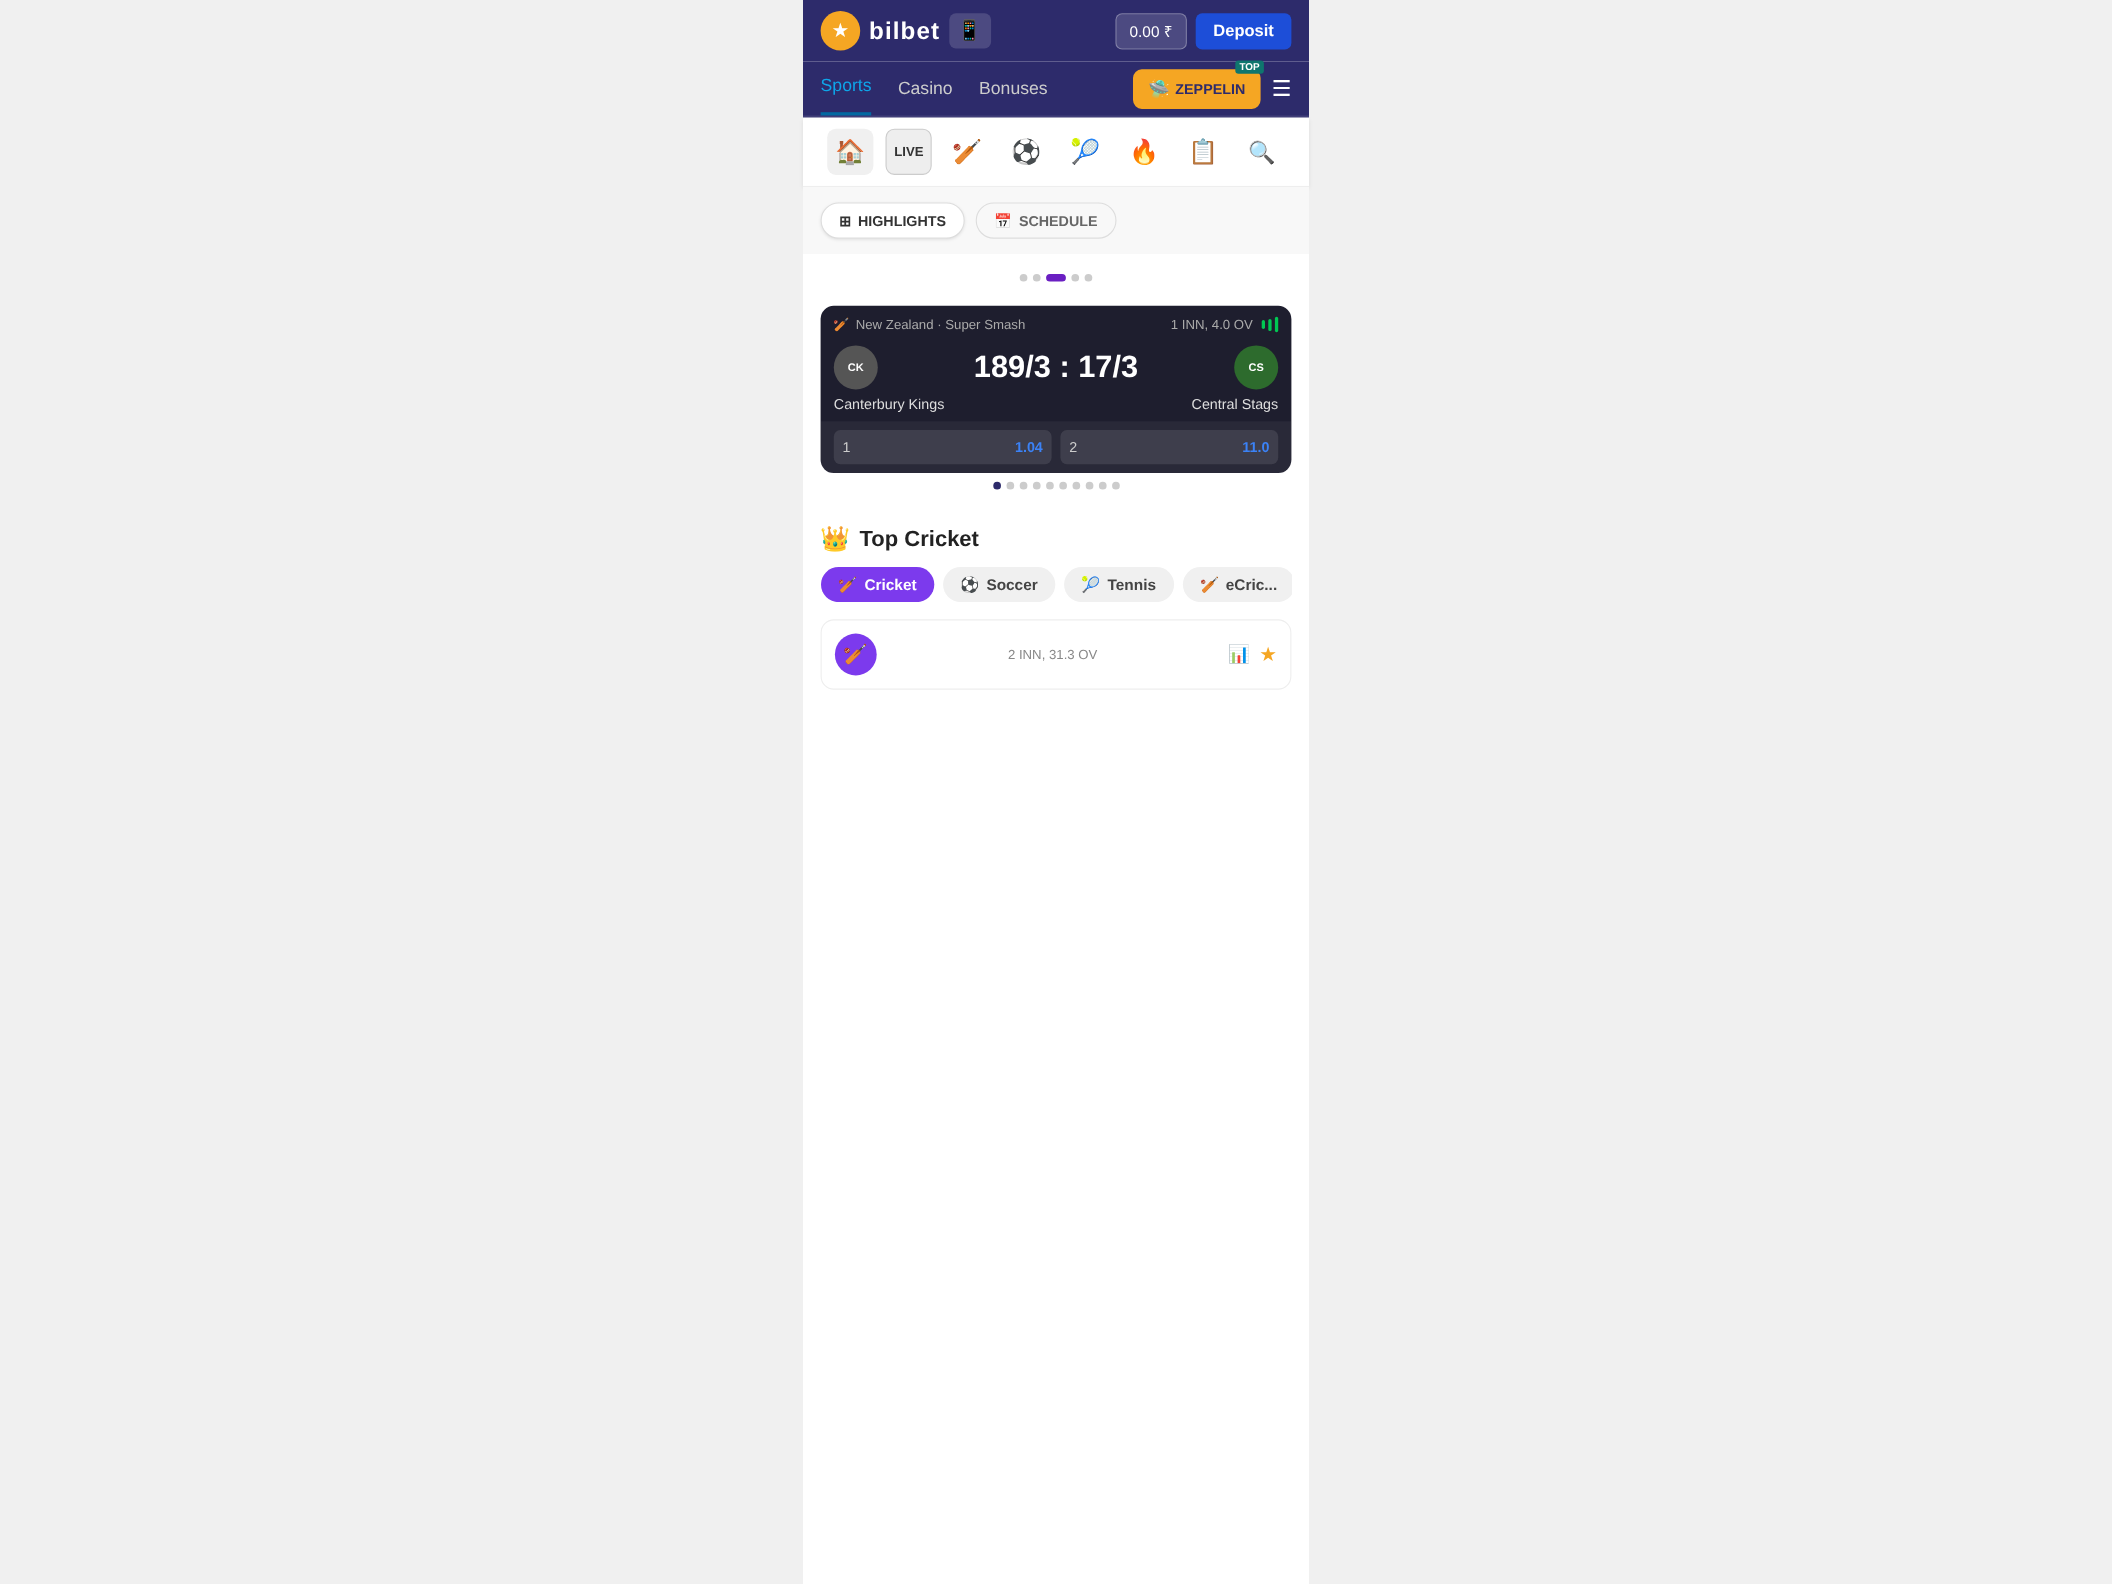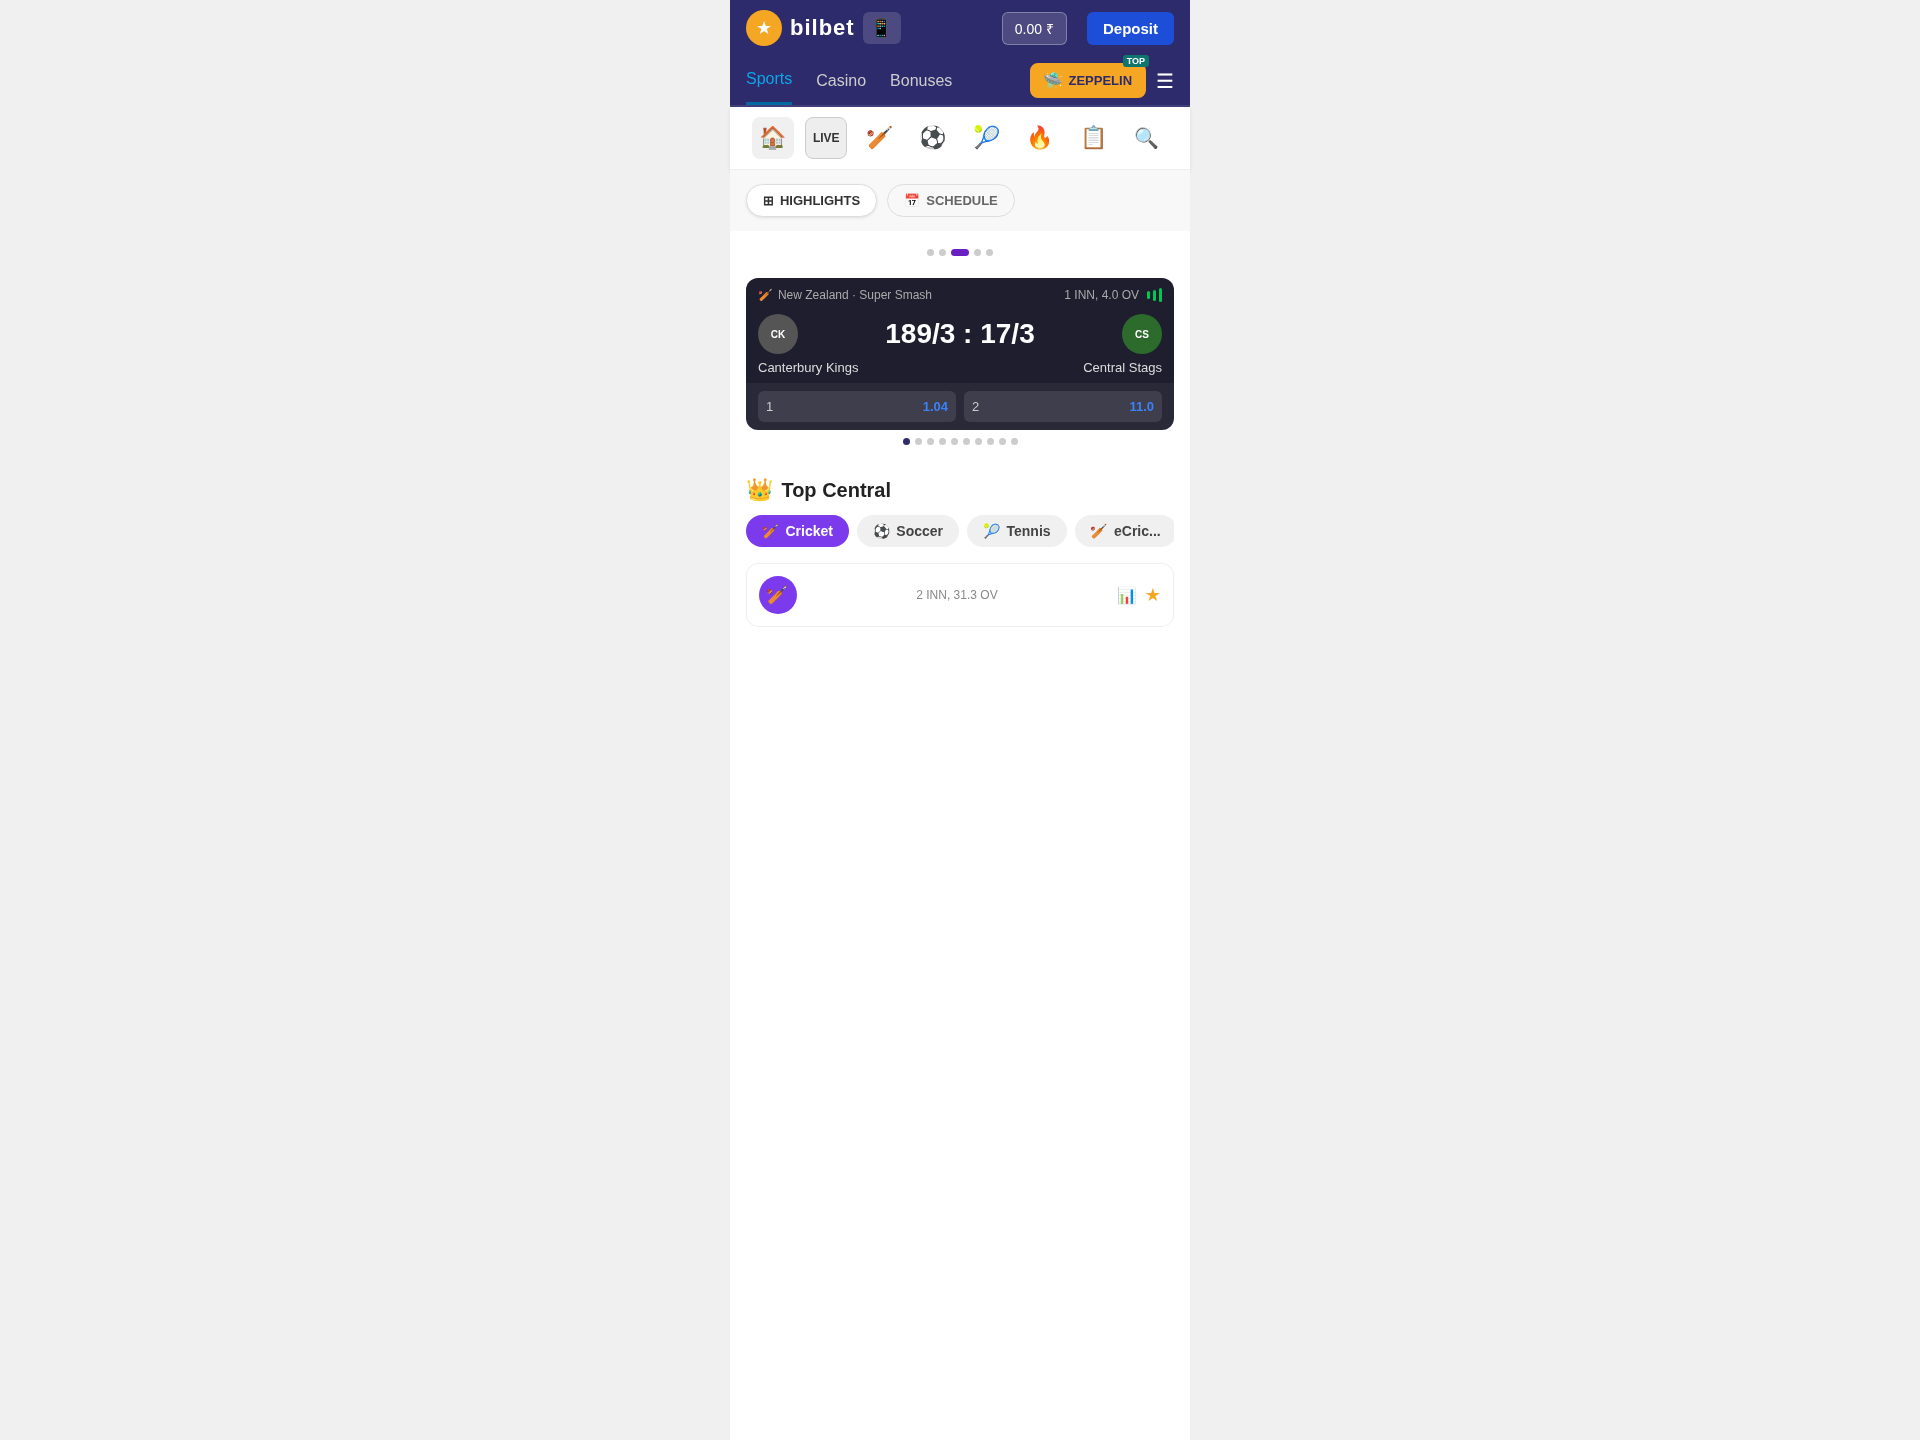--- a/index.html
+++ b/index.html
@@ -485,7 +485,7 @@
       <span class="logo-text">bilbet</span>
       <div class="android-icon">📱</div>
     </div>
-    <div style="display:flex;align-items:flex-end;gap:20px;">
+    <div style="display:flex;align-items:flex-end;gap:8px;">
       <div class="balance-btn">
         <span>0.00 ₹</span>
       </div>

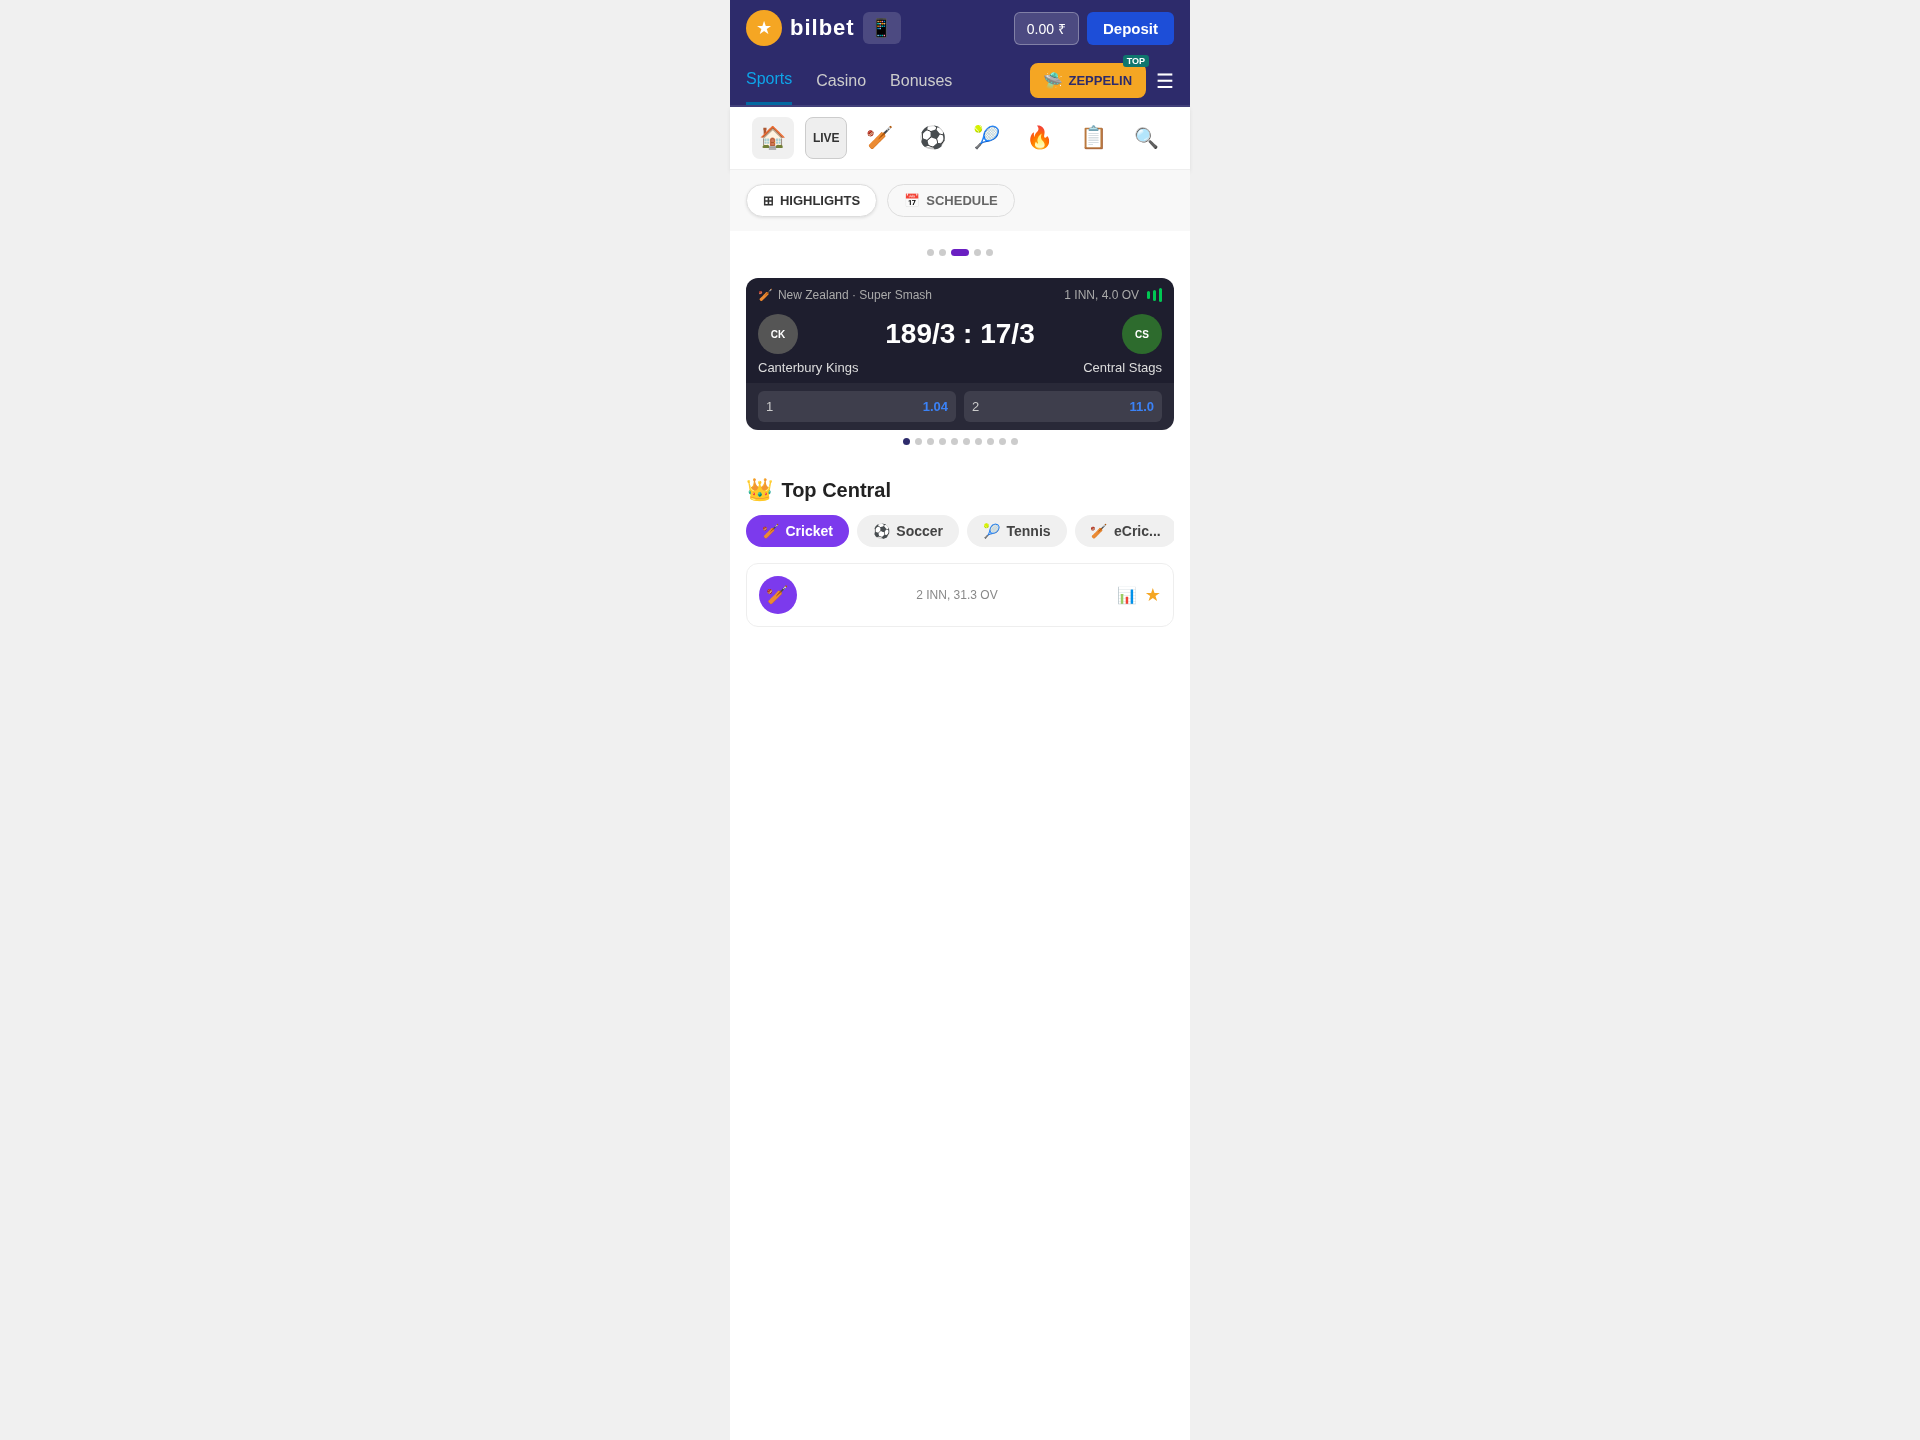--- a/index.html
+++ b/index.html
@@ -592,7 +592,7 @@
   <div class="top-matches">
     <div class="section-title">
       <span class="crown-icon">👑</span>
-      <span>Top Central</span>
+      <span>Top Cricket</span>
     </div>
     <div class="sport-tabs">
       <div class="sport-tab active">

